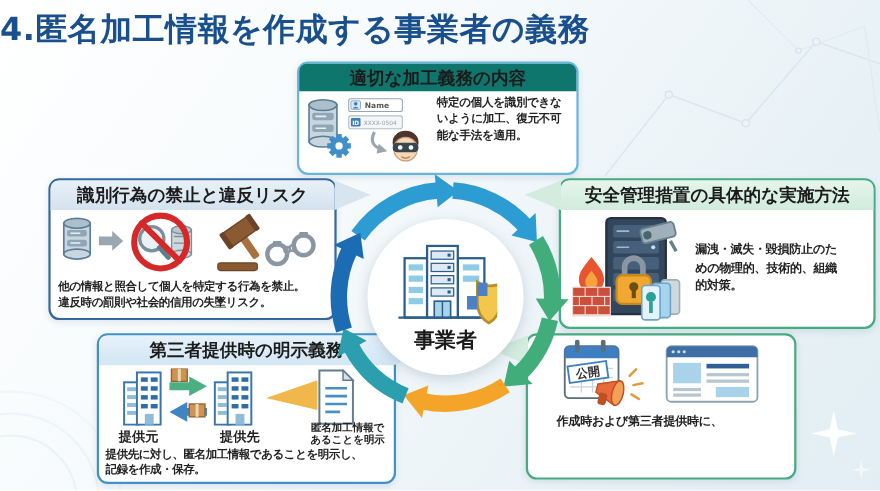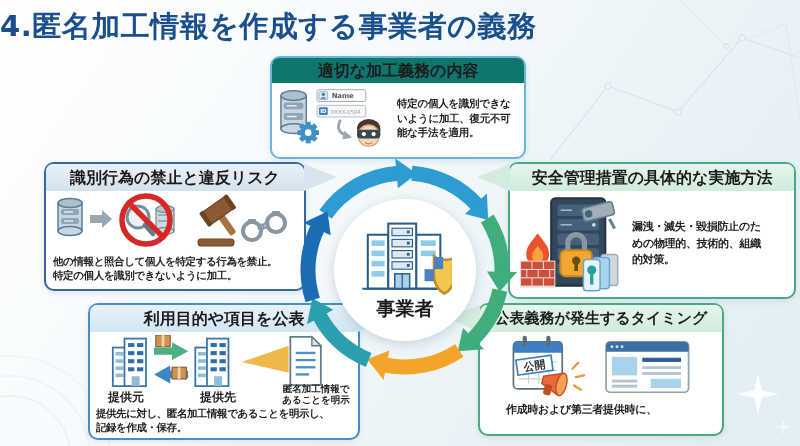--- a/index.html
+++ b/index.html
@@ -23,7 +23,7 @@
   
   #box-processing{left:270px;top:56px;width:252px;height:99px;border:2px solid #67b7dc;}
   #box-processing .hd{height:25px;line-height:25px;font-size:16px;background:#0f766e;}
-  #box-processing .bd{display:flex;align-items:center;gap:4px;padding:3px 4px 0 6px;}
+  #box-processing .bd{display:flex;gap:4px;padding:3px 4px 0 6px;}
   #box-processing .body-text{font-size:10.5px;line-height:1.42;width:126px;letter-spacing:-0.3px;}
 
   

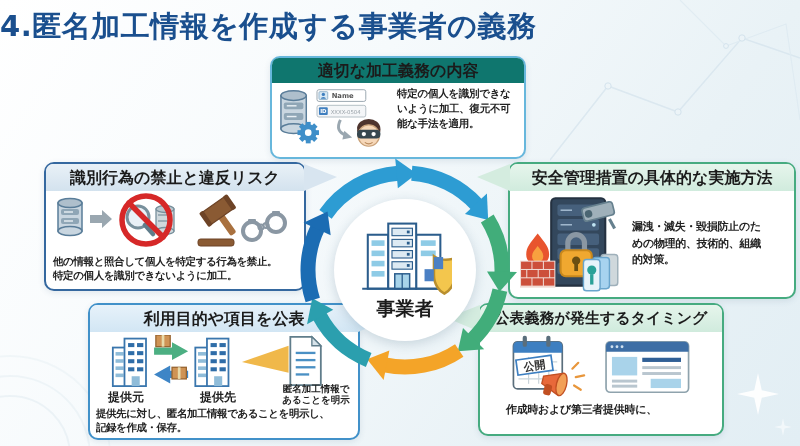--- a/index.html
+++ b/index.html
@@ -210,7 +210,7 @@
       </svg>
     </div>
     <div class="body-text">他の情報と照合して個人を特定する行為を禁止。</div>
-    <div class="body-text">特定の個人を識別できないように加工。</div>
+    <div class="body-text">違反時の罰則や社会的信用の失墜リスク。</div>
   </div>
 
   <div class="obox" id="box-security">

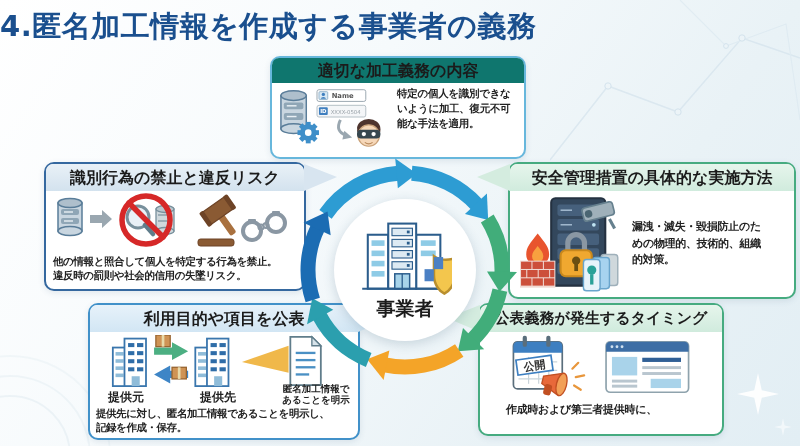--- a/index.html
+++ b/index.html
@@ -285,7 +285,7 @@
   </div>
 
   <div class="obox" id="box-thirdparty">
-    <div class="hd">利用目的や項目を公表</div>
+    <div class="hd">第三者提供時の明示義務</div>
     <div class="taper"></div>
     <div class="icons">
       <svg width="252" height="52" viewBox="0 0 252 58">

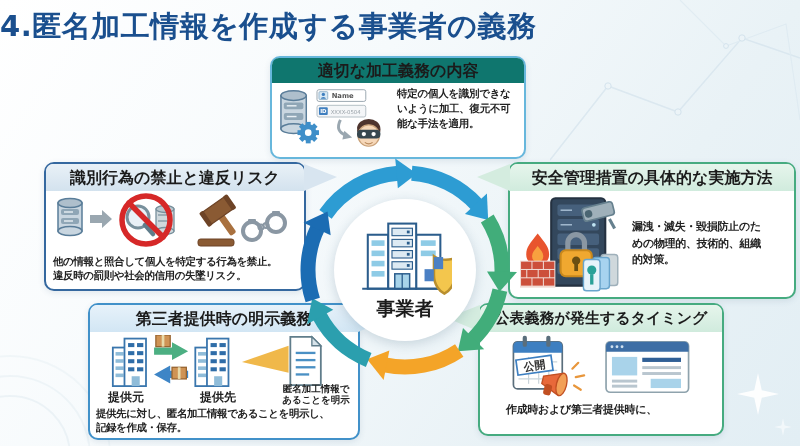--- a/index.html
+++ b/index.html
@@ -362,7 +362,6 @@
   </div>
 
   <div class="obox" id="box-publication">
-    <div class="hd">公表義務が発生するタイミング</div>
     <div class="taper"></div>
     <div class="icons">
       <svg width="198" height="64" viewBox="0 0 216 76">

